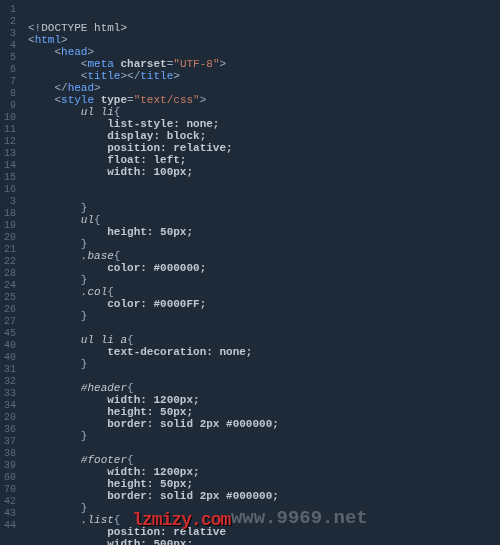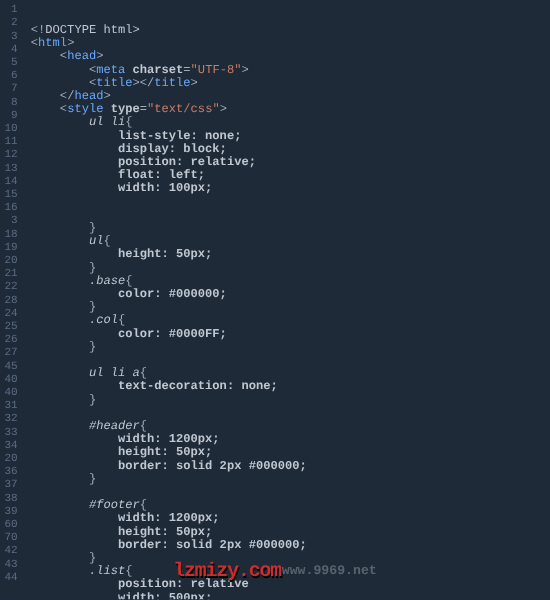--- a/index.html
+++ b/index.html
@@ -61,7 +61,7 @@
     display: inline-block;
   }
   .wm-gray {
-    font-size: 12px;
+    font-size: 19px;
     font-weight: bold;
     color: rgba(180,185,190,0.4);
     display: inline-block;

